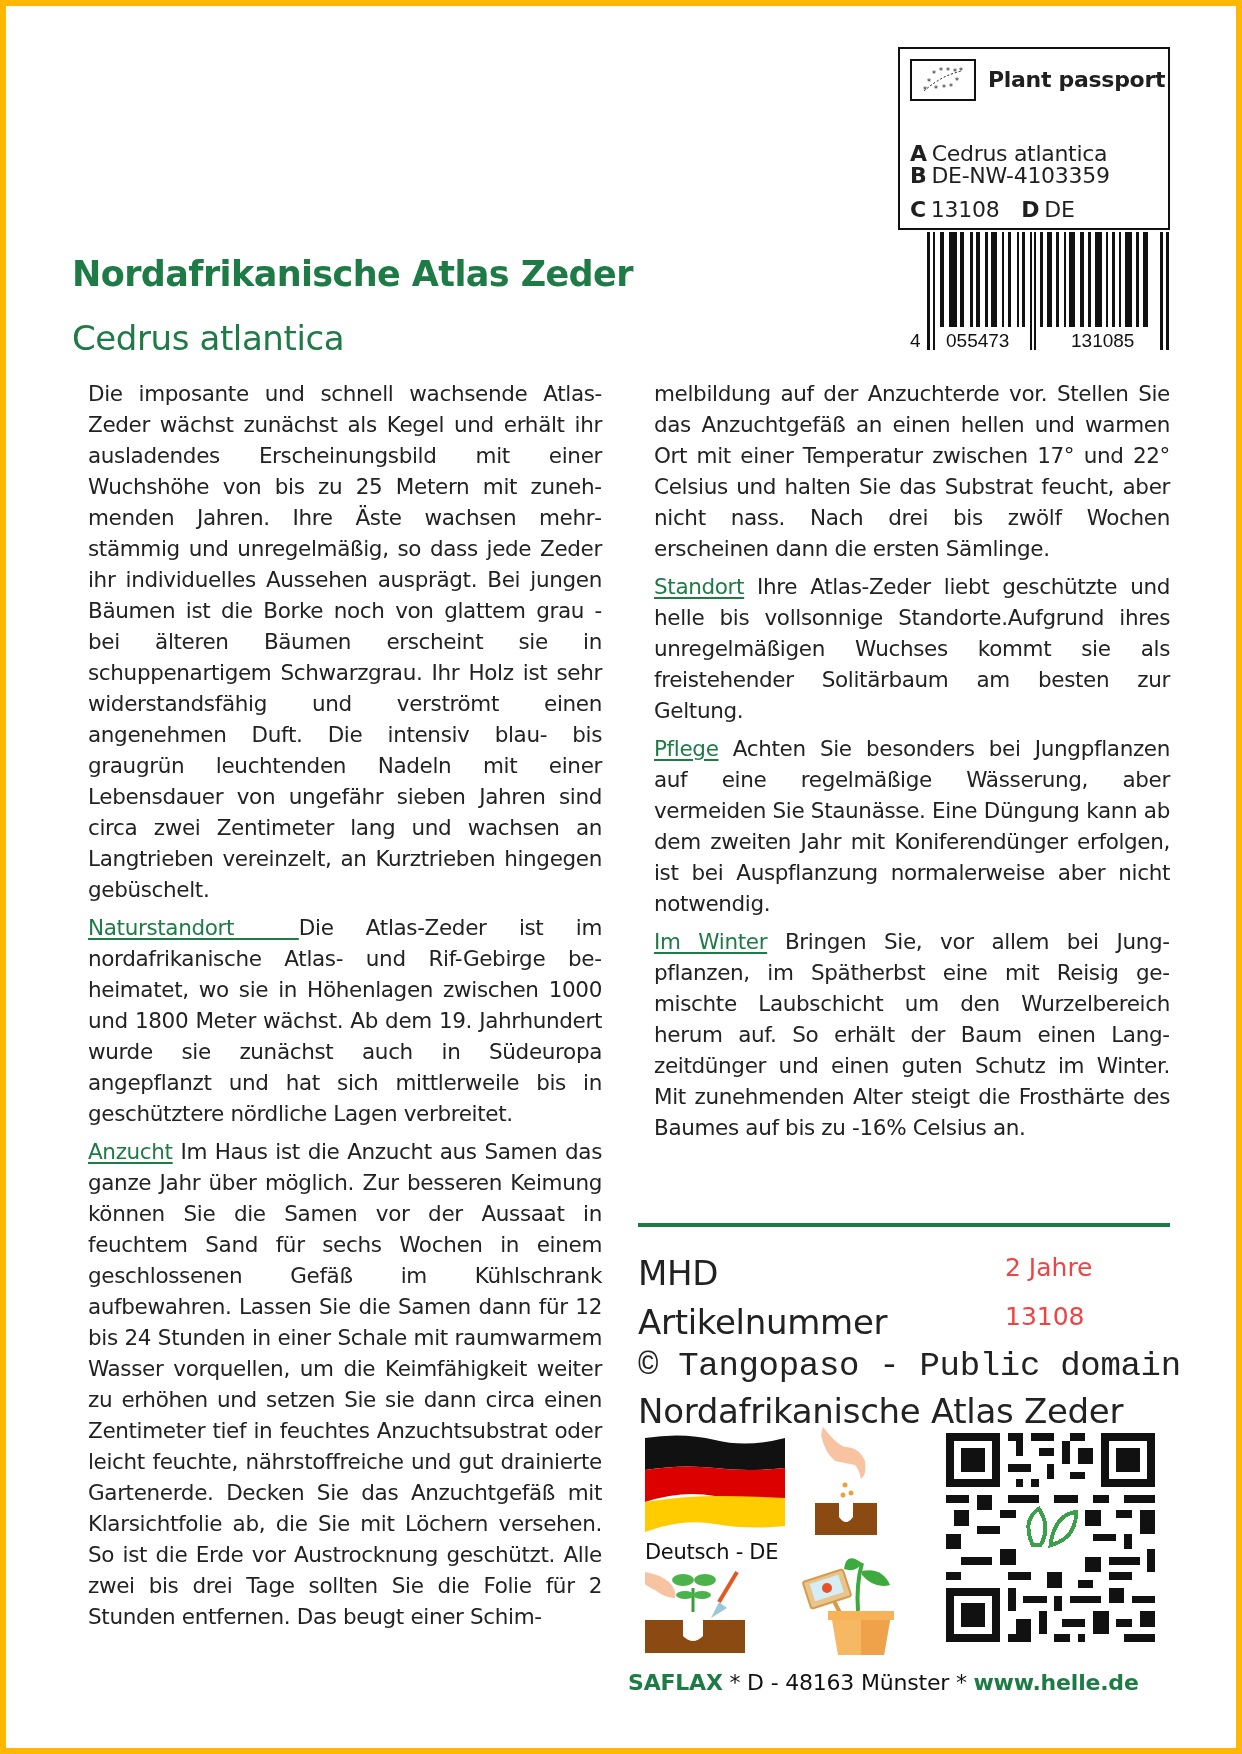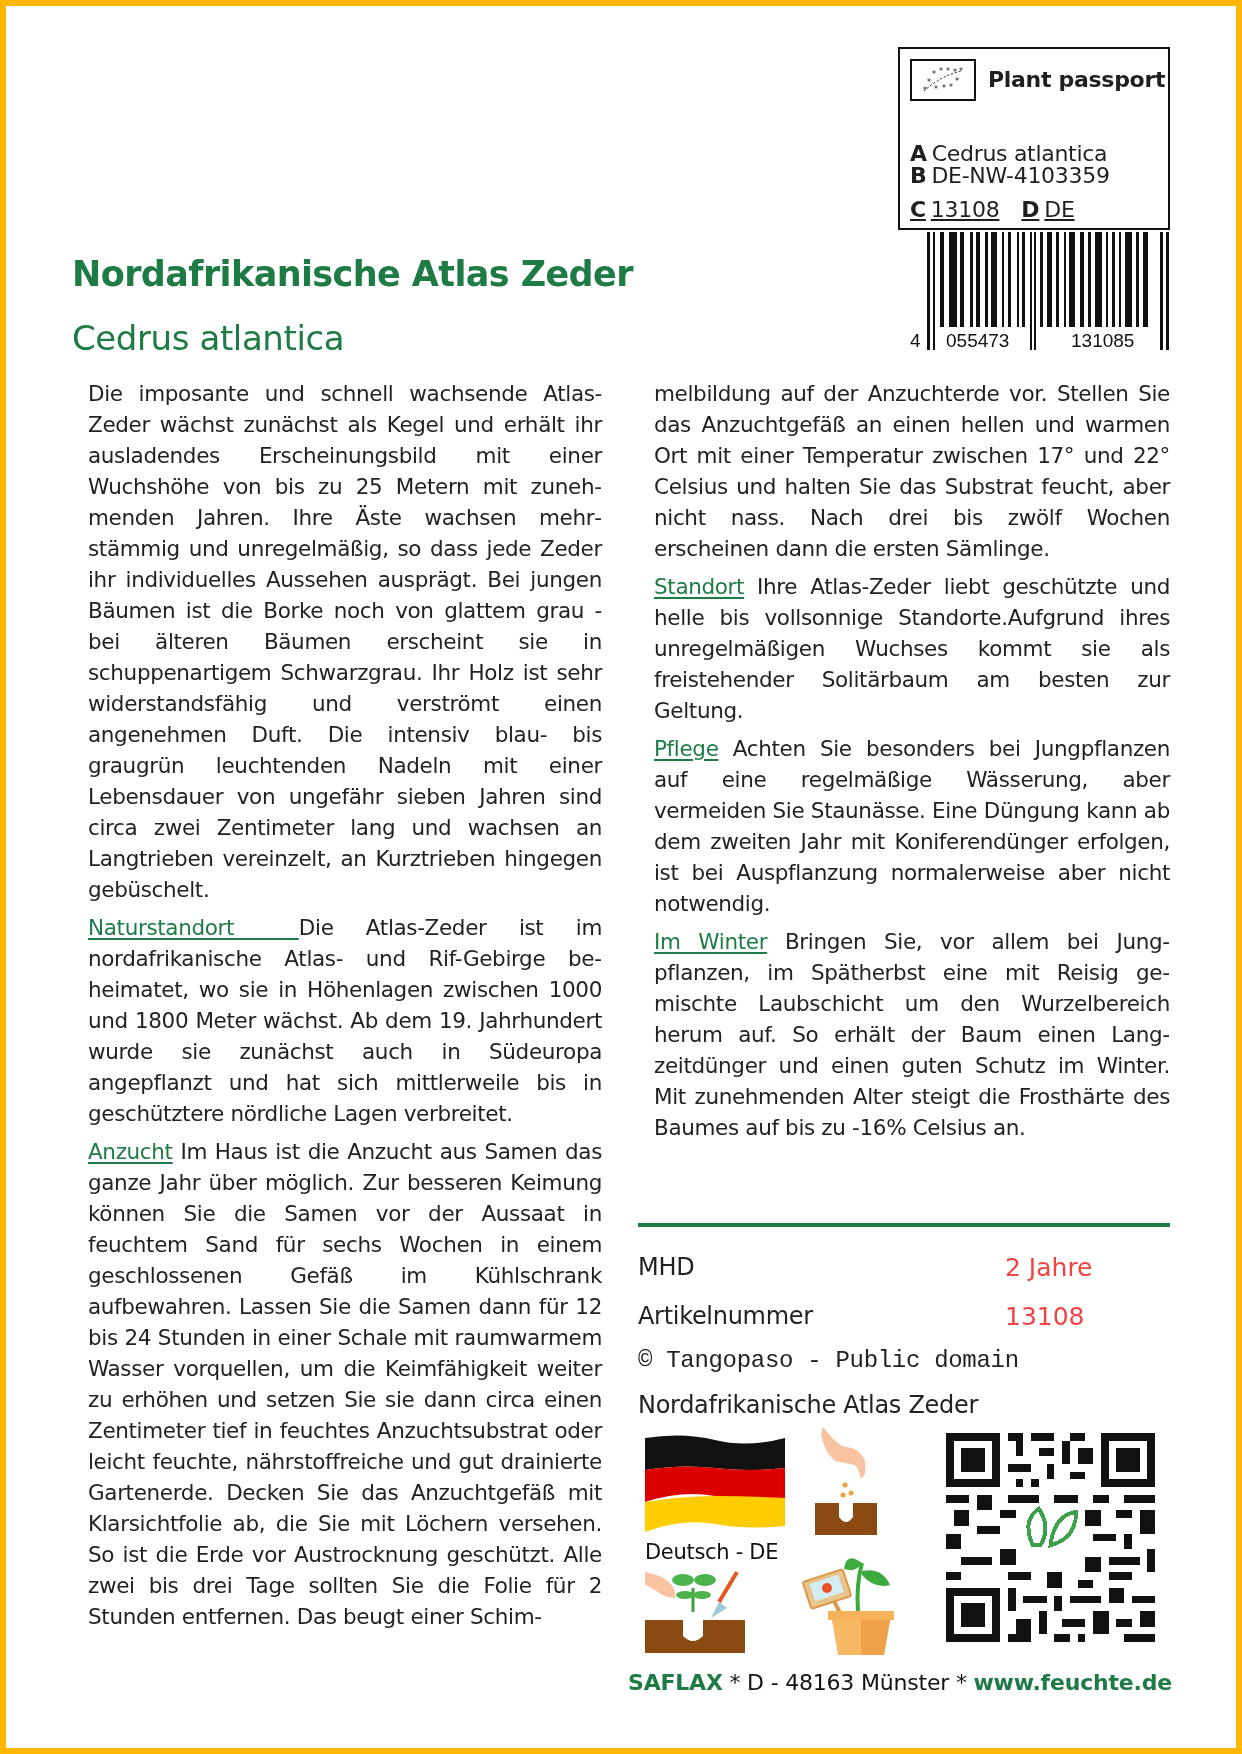--- a/index.html
+++ b/index.html
@@ -81,7 +81,7 @@
   <div class="pp-title">Plant passport</div>
   <div class="pp-line" style="top:58px;margin-top:34px;"><b>A</b><span>Cedrus atlantica</span></div>
   <div class="pp-line" style="top:114px;"><b>B</b><span>DE-NW-4103359</span></div>
-  <div class="pp-line" style="top:148px;text-decoration:underline;"><b>C</b><span>13108</span><span style="display:inline-block;width:22px;"></span><b>D</b><span>DE</span></div>
+  <div class="pp-line" style="top:148px;"><b>C</b><span>13108</span><span style="display:inline-block;width:22px;"></span><b>D</b><span>DE</span></div>
 </div>
 
 <div class="barcode">

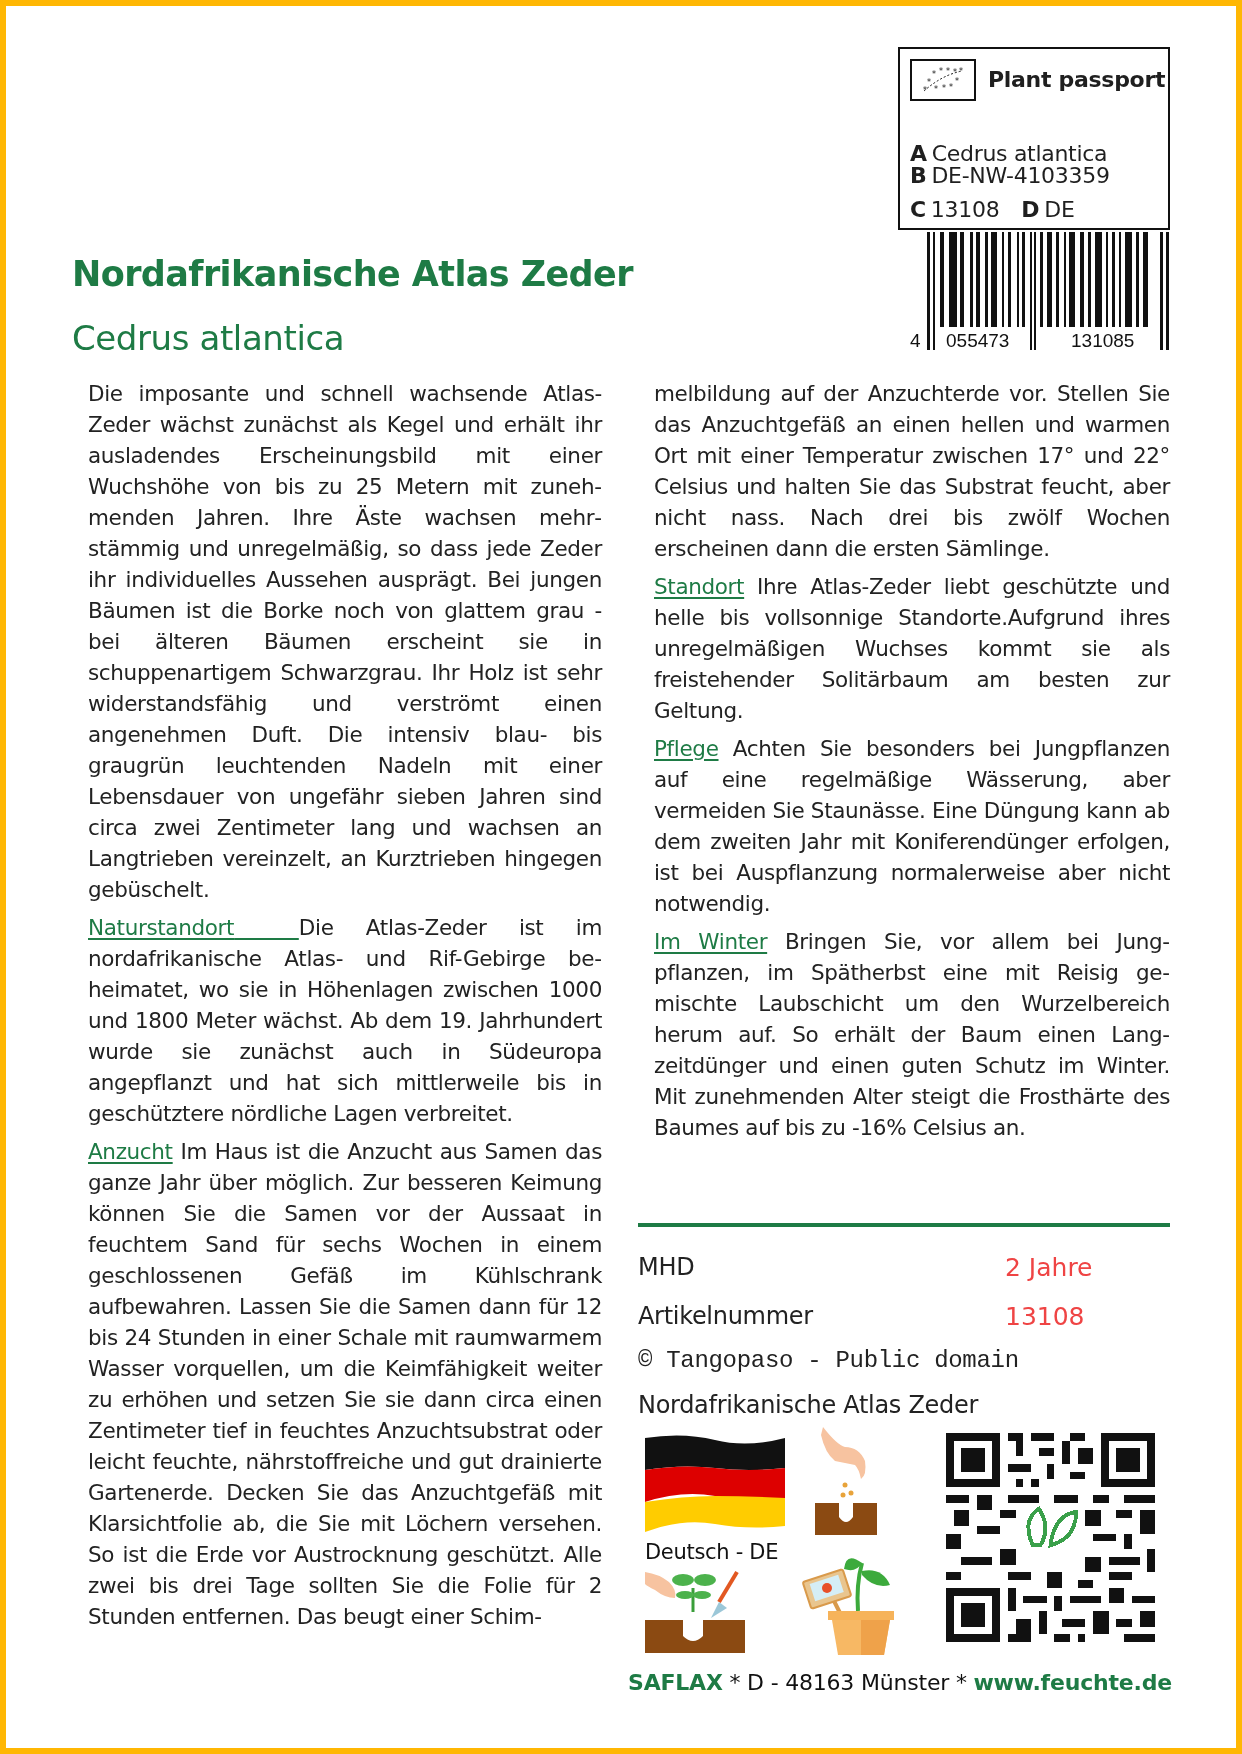--- a/index.html
+++ b/index.html
@@ -41,7 +41,7 @@
 
   
   .divider { position: absolute; left: 638px; top: 1223px; width: 532px; height: 4px; background: #1E7B45; }
-  .info-row { position: absolute; left: 638px; font-size: 24px; color: #222; white-space: nowrap; letter-spacing: -0.3px; }
+  .info-row { position: absolute; left: 638px; font-size: 34px; color: #222; white-space: nowrap; letter-spacing: -0.3px; }
   .info-val { position: absolute; left: 1005px; font-size: 25px; color: #ef4444; white-space: nowrap; }
 
   .flag { position: absolute; left: 643px; top: 1432px; width: 145px; height: 100px; }

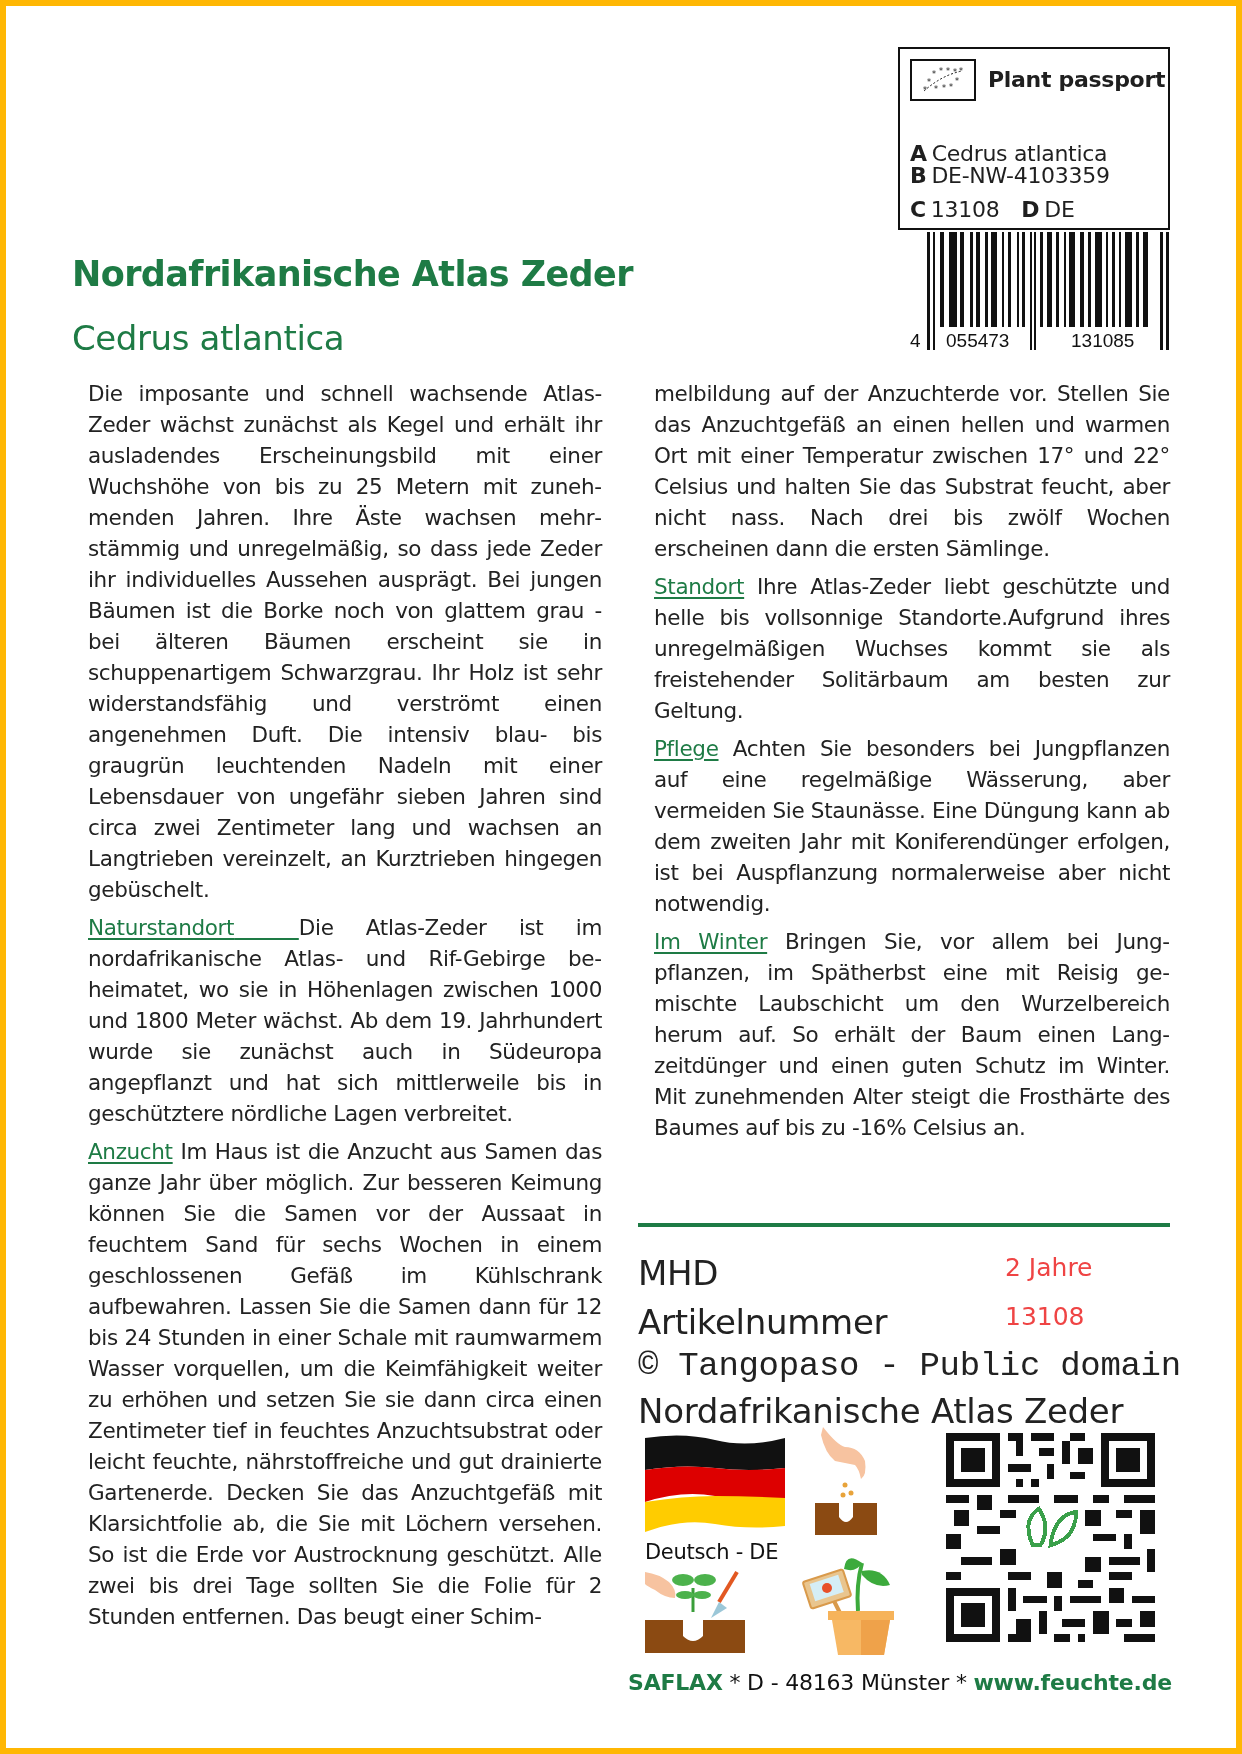--- a/index.html
+++ b/index.html
@@ -269,6 +269,6 @@
   </svg>
 </div>
 
-<div class="footer"><span class="brand">SAFLAX</span><span> * D - 48163 Münster * </span><span class="brand">www.feuchte.de</span></div>
+<div class="footer"><span class="brand">SAFLAX</span><span> * D - 48163 Münster * </span><span class="brand">www.helle.de</span></div>
 
 </body></html>

